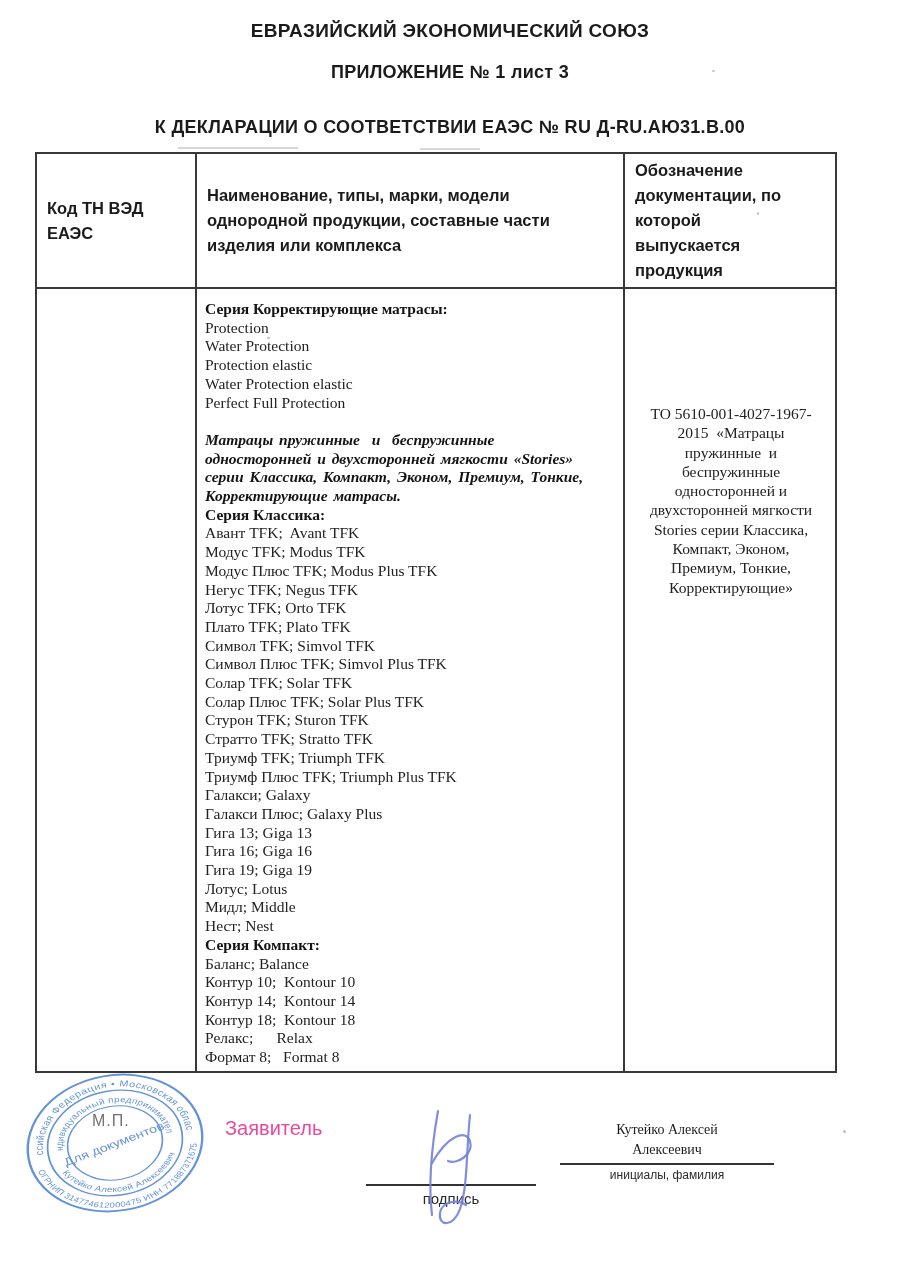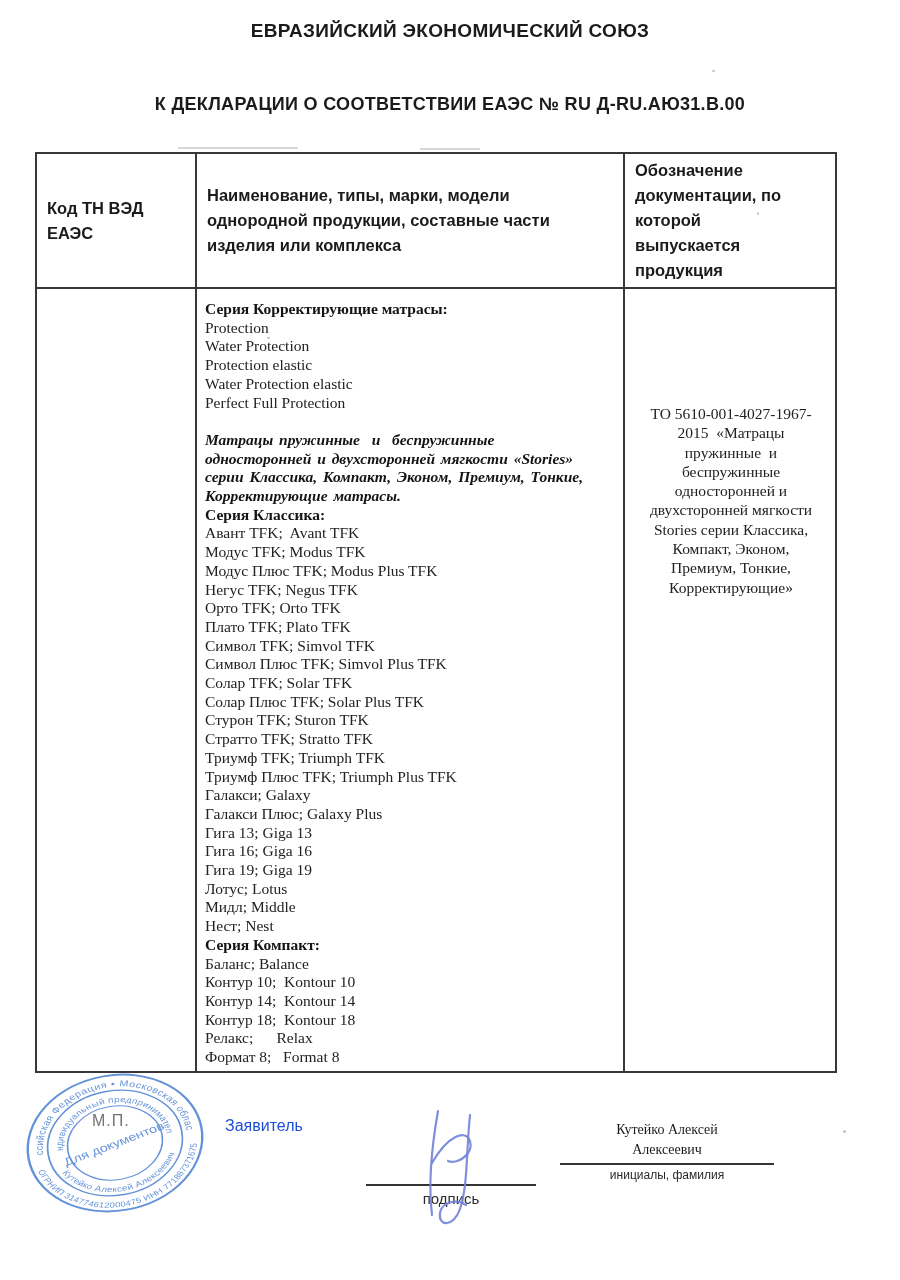--- a/index.html
+++ b/index.html
@@ -79,6 +79,7 @@
 <div class="page">
 
   <div class="title t1">ЕВРАЗИЙСКИЙ ЭКОНОМИЧЕСКИЙ СОЮЗ</div>
+  <div class="title t2">ПРИЛОЖЕНИЕ № 1 лист 3</div>
   <div class="title t3">К ДЕКЛАРАЦИИ О СООТВЕТСТВИИ ЕАЭС № RU Д-RU.АЮ31.В.00</div>
 
   <table class="doc">

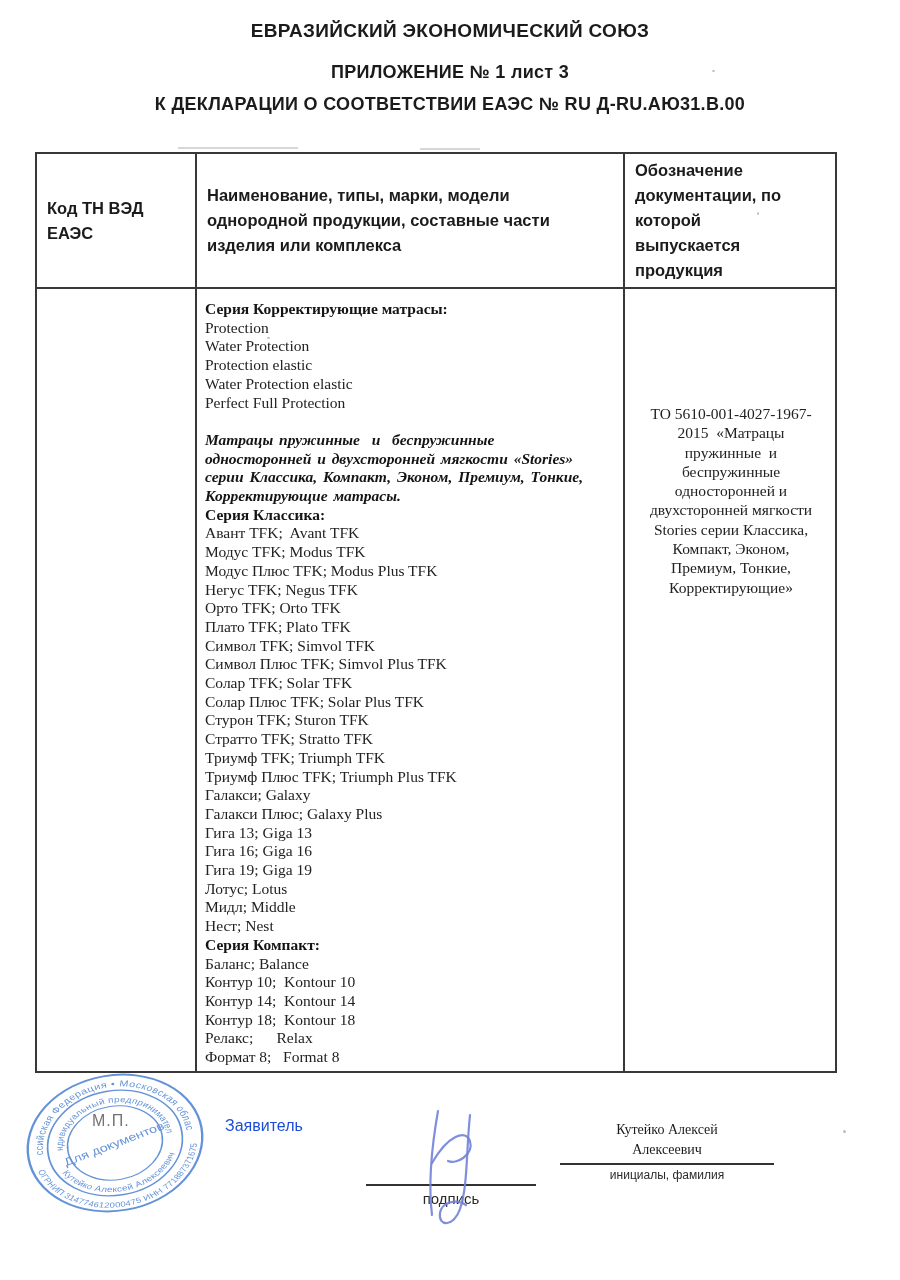--- a/index.html
+++ b/index.html
@@ -15,7 +15,7 @@
   .title{position:absolute;left:0;width:900px;text-align:center;font-weight:700;color:#1b1b1b;letter-spacing:.3px;}
   .title.t1{top:20px;font-size:19px;}
   .title.t2{top:62px;font-size:18px;}
-  .title.t3{top:94px;font-size:18px;text-align:center;}
+  .title.t3{top:117px;font-size:18px;text-align:center;}
 
   
   table.doc{

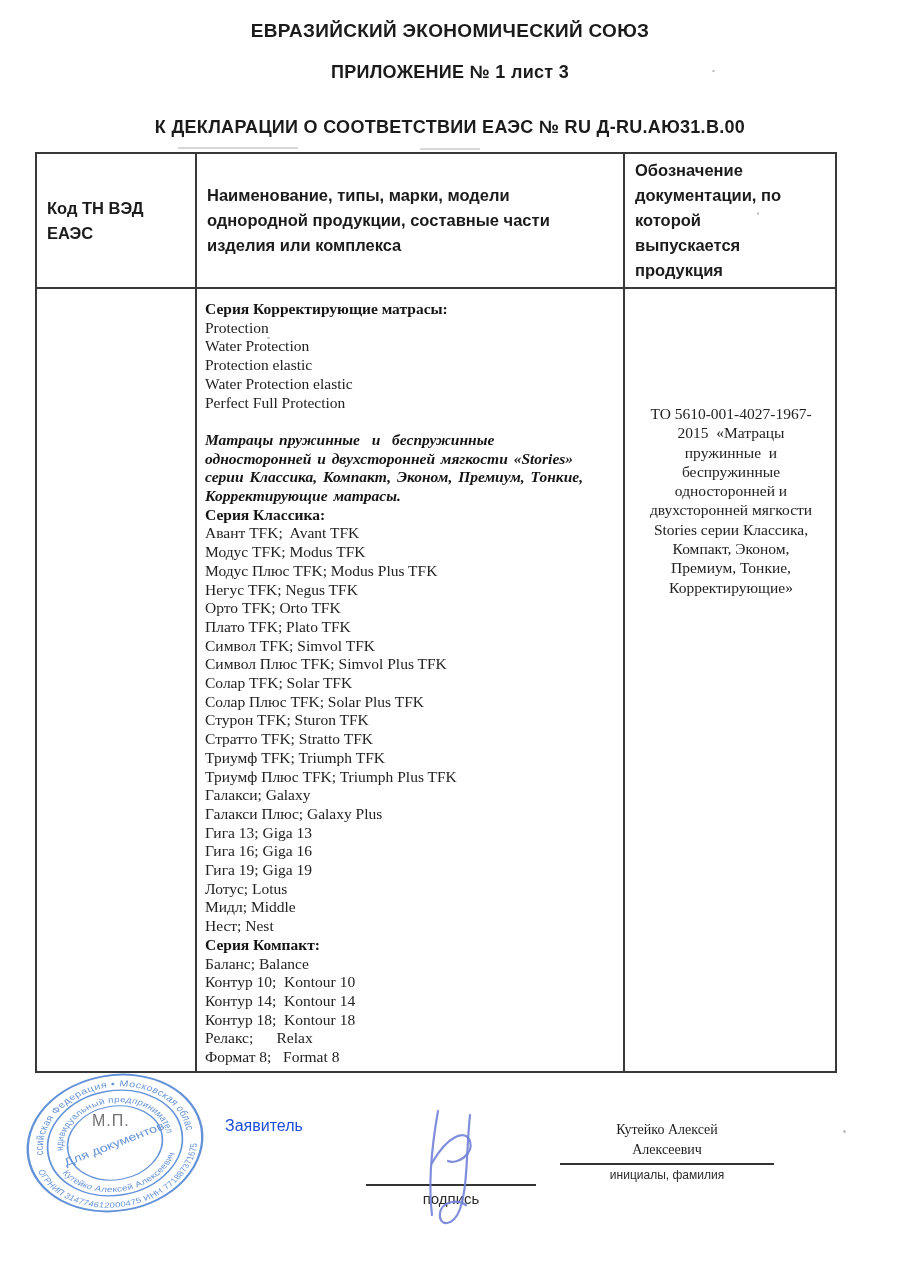--- a/index.html
+++ b/index.html
@@ -124,7 +124,7 @@
               <div class="pline">Модус TFK; Modus TFK</div>
               <div class="pline">Модус Плюс TFK; Modus Plus TFK</div>
               <div class="pline">Негус TFK; Negus TFK</div>
-              <div class="pline">Орто TFK; Orto TFK</div>
+              <div class="pline">Лотус TFK; Orto TFK</div>
               <div class="pline">Плато TFK; Plato TFK</div>
               <div class="pline">Символ TFK; Simvol TFK</div>
               <div class="pline">Символ Плюс TFK; Simvol Plus TFK</div>

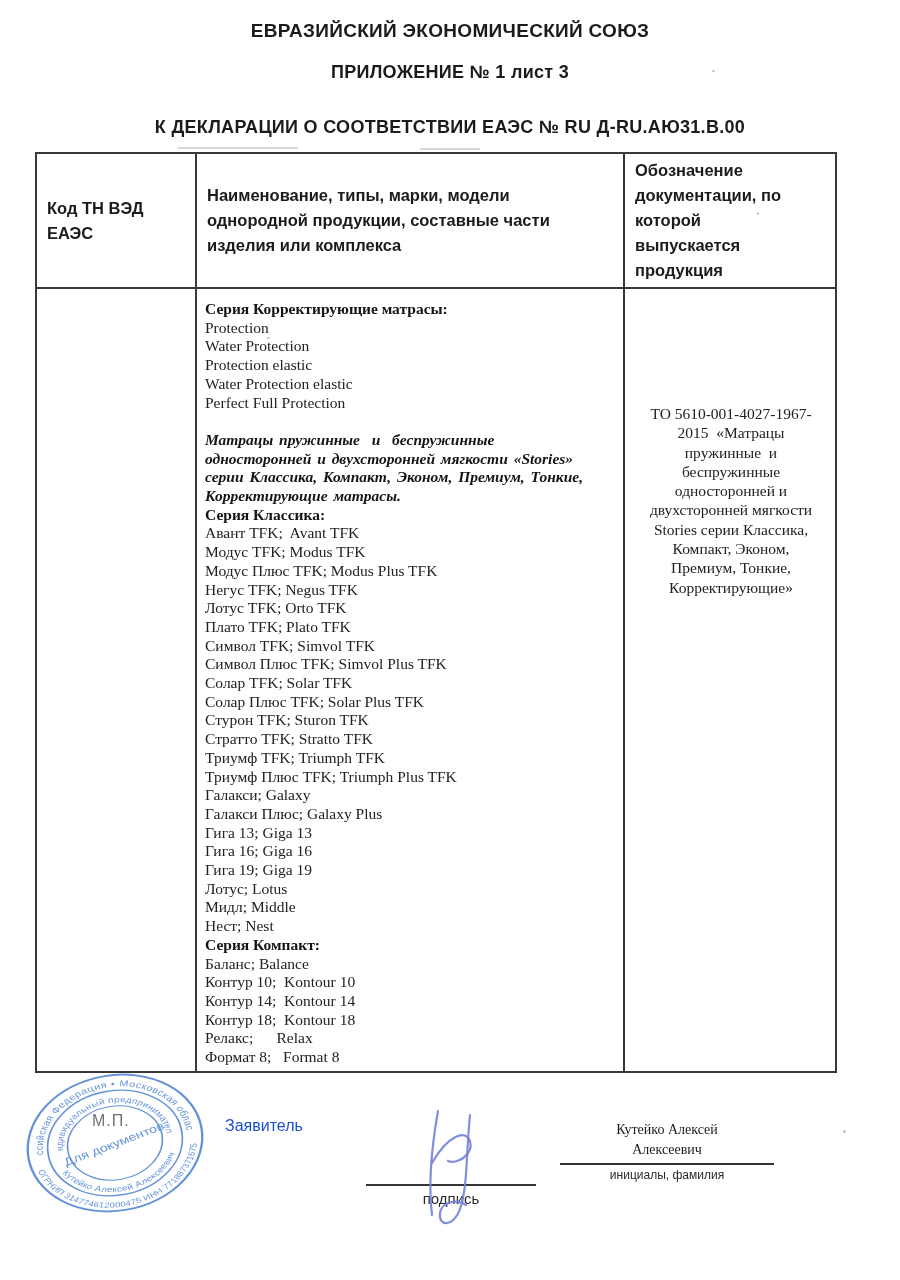--- a/index.html
+++ b/index.html
@@ -46,7 +46,7 @@
 
   
   .mp-label{position:absolute;left:92px;top:1112px;font-size:16px;letter-spacing:1px;color:#737373;z-index:5;}
-  .applicant{position:absolute;left:225px;top:1117px;font-size:16px;color:#1d4ed8;}
+  .applicant{position:absolute;left:225px;top:1117px;font-size:20px;color:#ec4899;}
 
   .sig-block{position:absolute;left:366px;top:1184px;width:170px;text-align:center;}
   .sig-rule{border-top:2px solid #333;}

